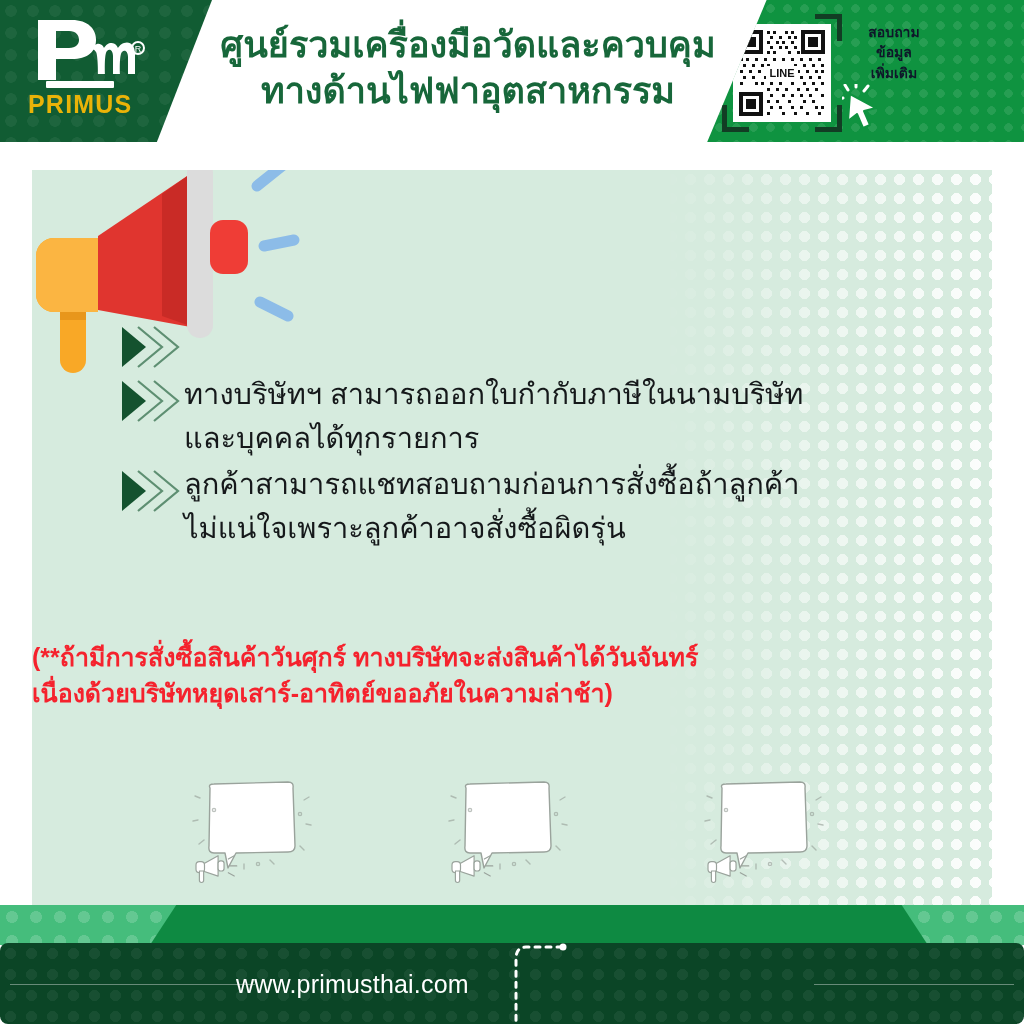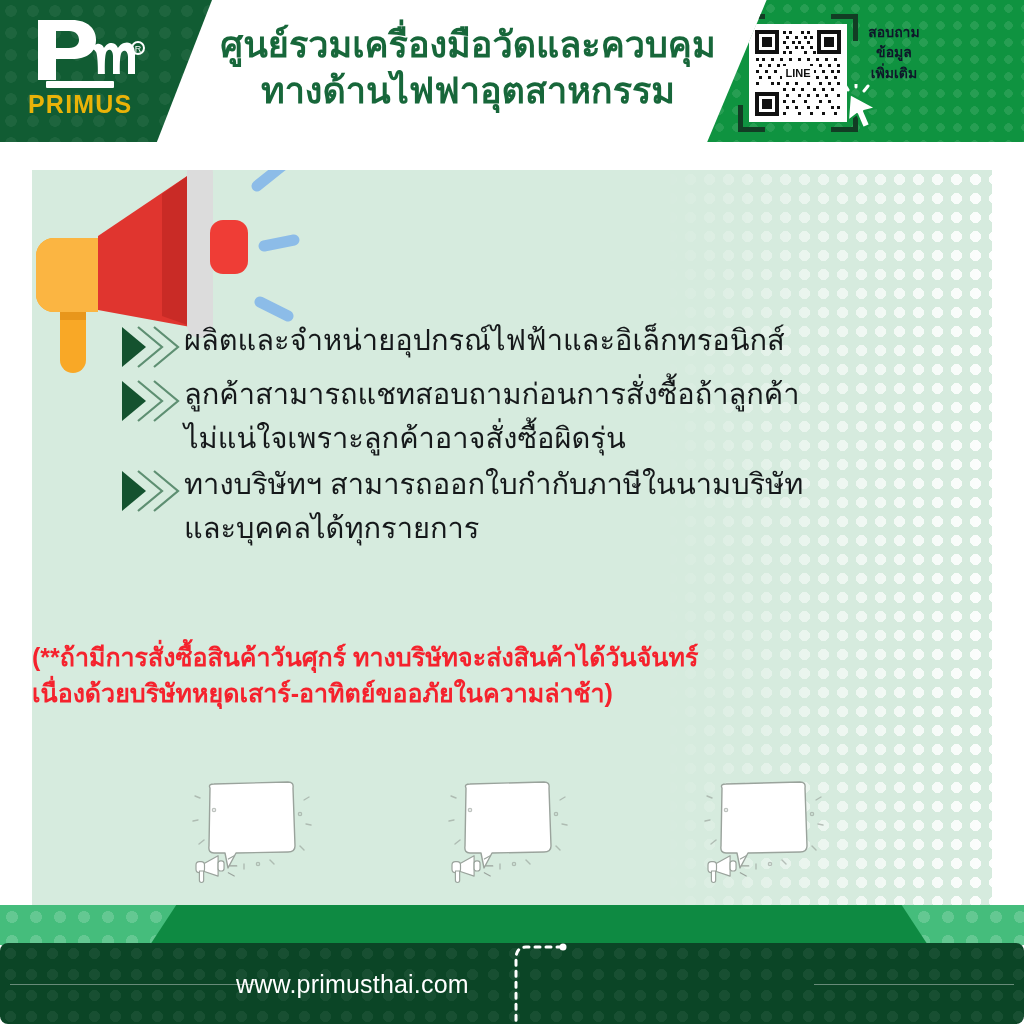--- a/index.html
+++ b/index.html
@@ -55,7 +55,7 @@
     background-image:radial-gradient(circle at 50% 50%, rgba(255,255,255,.10) 34%, transparent 36%);
     background-size:17px 17px;
   }
-  .qr-wrap{position:absolute;left:44px;top:14px;width:120px;height:118px;}
+  .qr-wrap{position:absolute;left:28px;top:14px;width:120px;height:118px;}
   .qr-frame{position:absolute;inset:0;}
   .qr-frame span{position:absolute;width:22px;height:22px;border:5px solid #123d24;}
   .qr-frame .tl{left:0;top:0;border-right:none;border-bottom:none;}

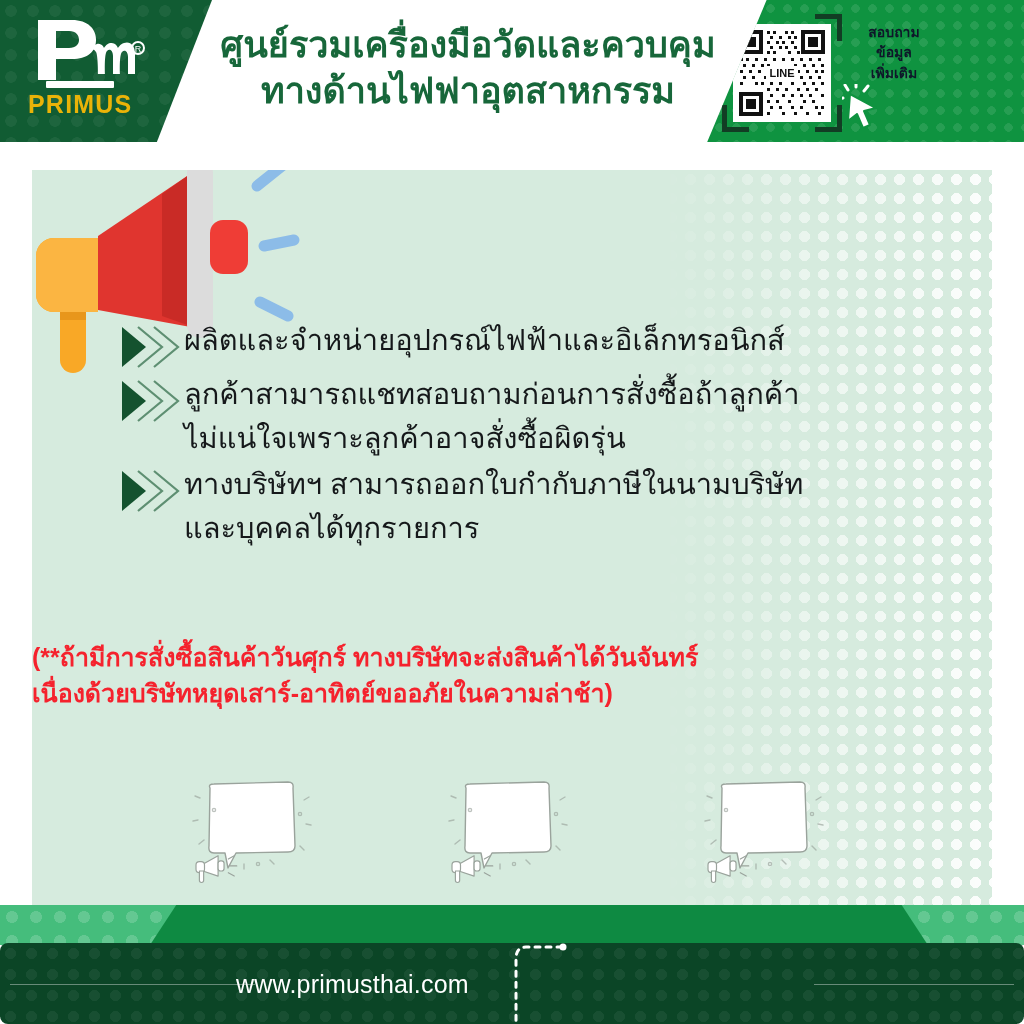--- a/index.html
+++ b/index.html
@@ -332,7 +332,6 @@
           <path d="M20 3 L44 23 L20 43" fill="none" stroke="#5e8f72" stroke-width="2.2"></path>
           <path d="M36 3 L60 23 L36 43" fill="none" stroke="#5e8f72" stroke-width="2.2"></path>
         </svg>
-        <div class="btext">ผลิตและจำหน่ายอุปกรณ์ไฟฟ้าและอิเล็กทรอนิกส์</div>
       </div>
 
       <div class="bullet-row">

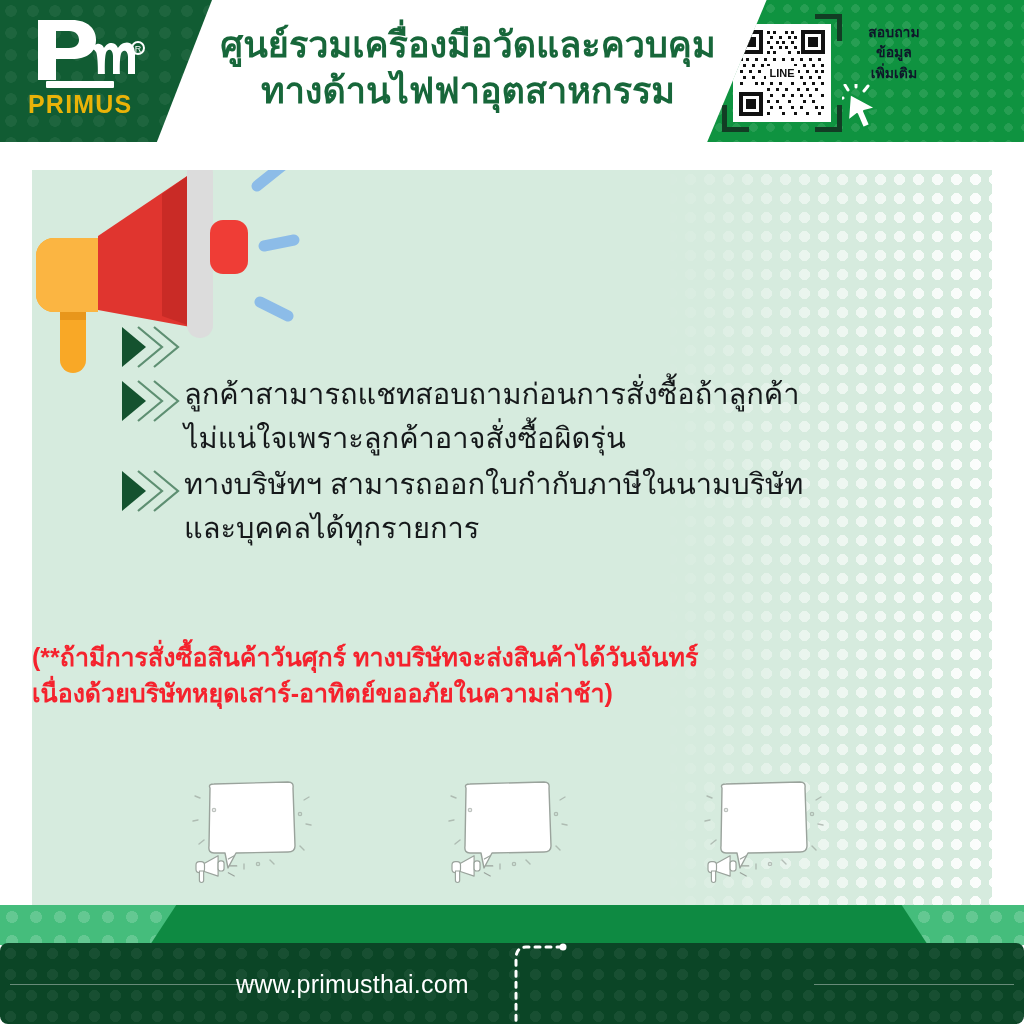--- a/index.html
+++ b/index.html
@@ -340,8 +340,8 @@
           <path d="M20 3 L44 23 L20 43" fill="none" stroke="#5e8f72" stroke-width="2.2"></path>
           <path d="M36 3 L60 23 L36 43" fill="none" stroke="#5e8f72" stroke-width="2.2"></path>
         </svg>
-        <div class="btext">ลูกค้าสามารถแชทสอบถามก่อนการสั่งซื้อถ้าลูกค้า
-ไม่แน่ใจเพราะลูกค้าอาจสั่งซื้อผิดรุ่น</div>
+        <div class="btext">ทางบริษัทฯ สามารถออกใบกำกับภาษีในนามบริษัท
+และบุคคลได้ทุกรายการ</div>
       </div>
 
       <div class="bullet-row">
@@ -350,8 +350,8 @@
           <path d="M20 3 L44 23 L20 43" fill="none" stroke="#5e8f72" stroke-width="2.2"></path>
           <path d="M36 3 L60 23 L36 43" fill="none" stroke="#5e8f72" stroke-width="2.2"></path>
         </svg>
-        <div class="btext">ทางบริษัทฯ สามารถออกใบกำกับภาษีในนามบริษัท
-และบุคคลได้ทุกรายการ</div>
+        <div class="btext">ลูกค้าสามารถแชทสอบถามก่อนการสั่งซื้อถ้าลูกค้า
+ไม่แน่ใจเพราะลูกค้าอาจสั่งซื้อผิดรุ่น</div>
       </div>
 
     </div>

